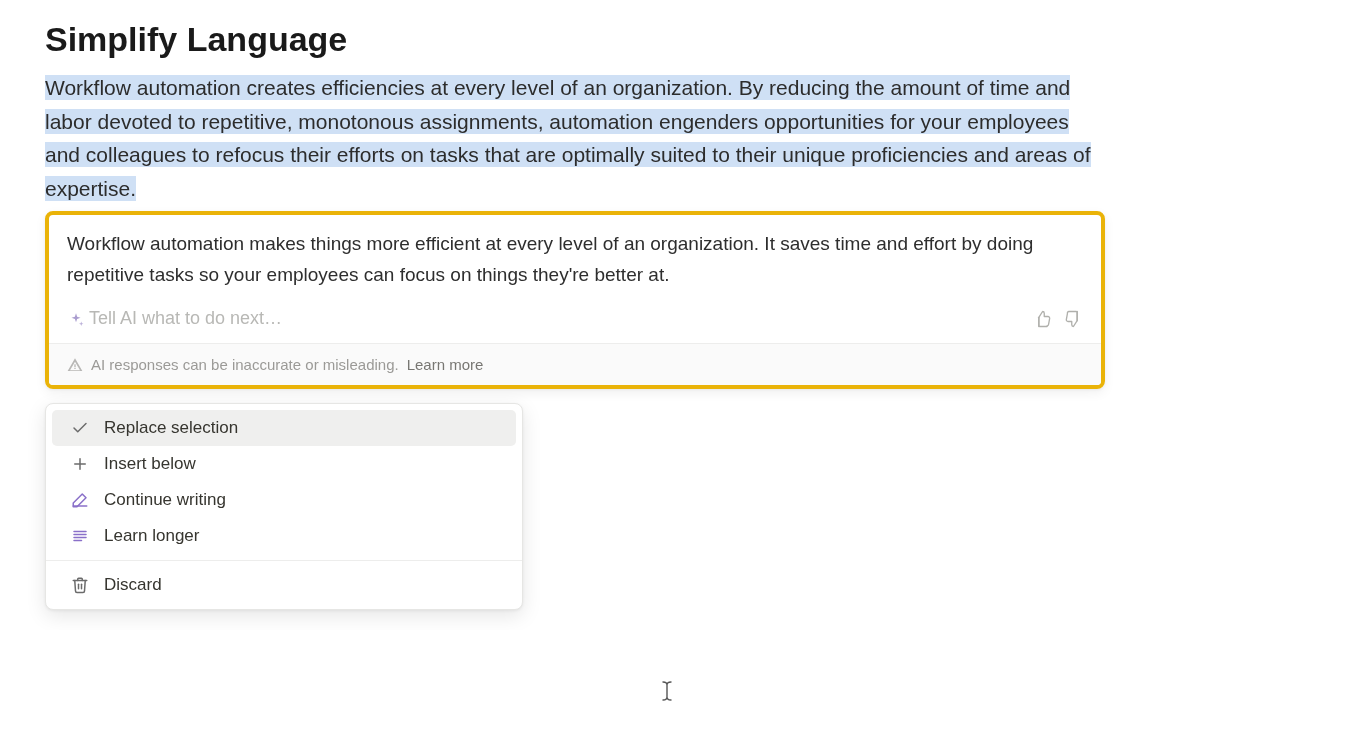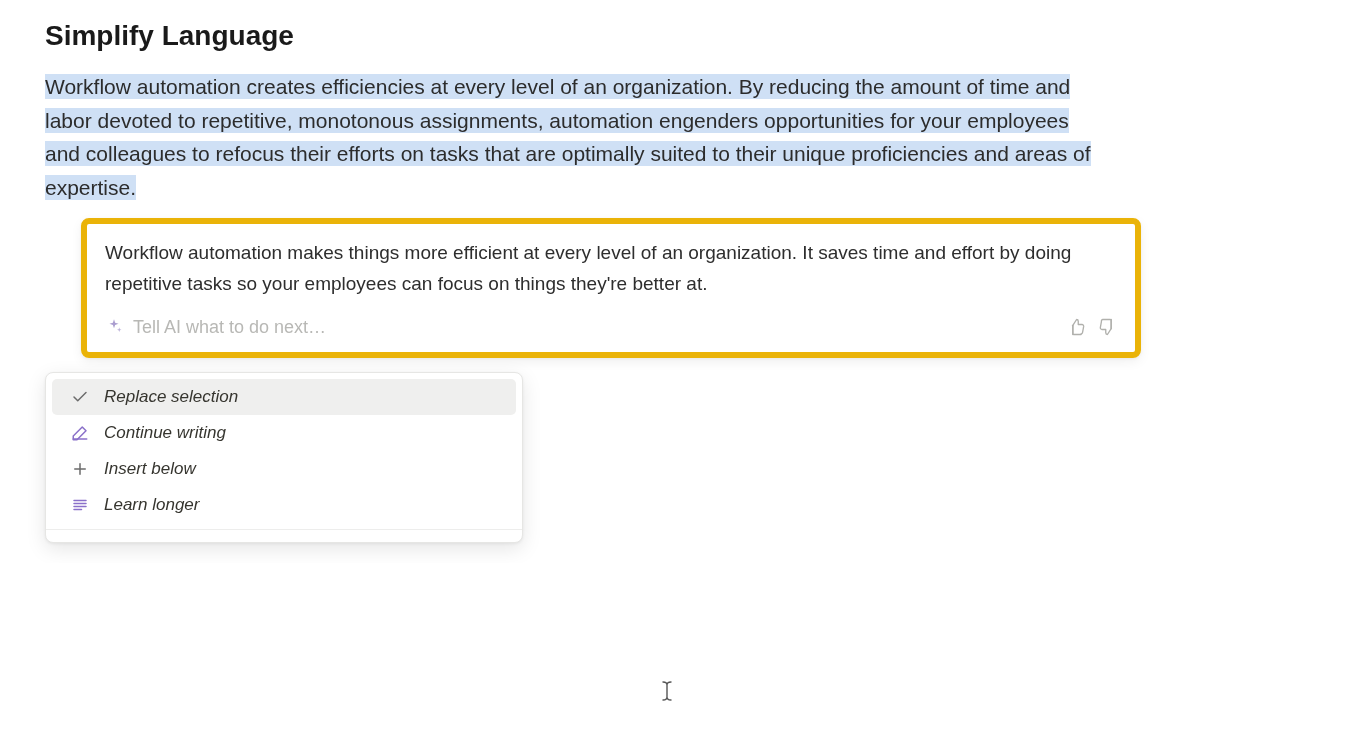--- a/index.html
+++ b/index.html
@@ -16,9 +16,9 @@
       width: 1354px;
     }
     .page-title {
-      font-size: 28px;
+      font-size: 34px;
       font-weight: 700;
-      margin-bottom: 18px;
+      margin-bottom: 12px;
       color: #1a1a1a;
     }
     .original-text {

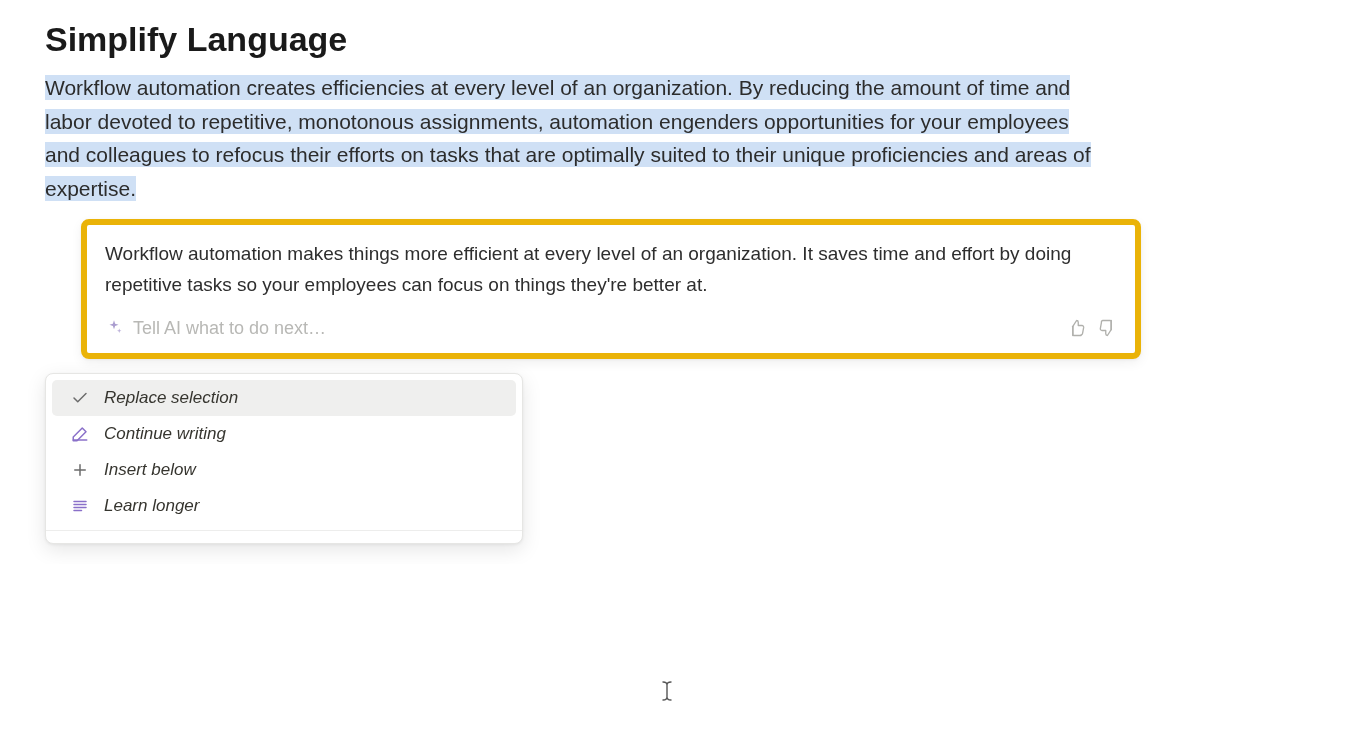--- a/index.html
+++ b/index.html
@@ -25,7 +25,7 @@
       font-size: 21px;
       line-height: 1.6;
       color: #2c2c2c;
-      margin-bottom: 14px;
+      margin-bottom: 6px;
       max-width: 1060px;
     }
     .original-text .hl {

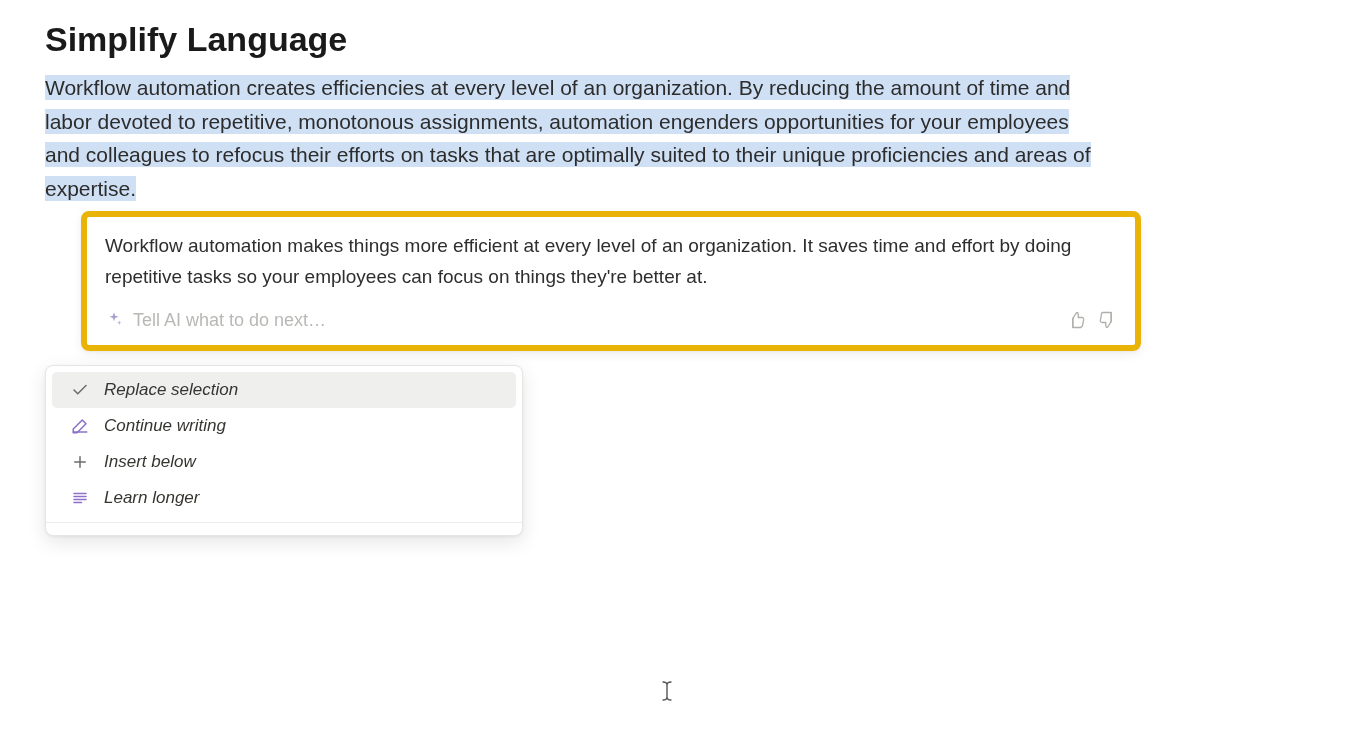--- a/index.html
+++ b/index.html
@@ -33,12 +33,11 @@
       padding: 1px 0;
     }
     .ai-card {
-      border: 6px solid #eab308;
+      border: 4px solid #eab308;
       border-radius: 8px;
       box-shadow: 0 4px 12px rgba(0,0,0,0.06), 0 1px 3px rgba(0,0,0,0.05);
       max-width: 1060px;
       overflow: hidden;
-      margin-left: 36px;
     }
     .ai-response {
       padding: 14px 18px 10px 18px;

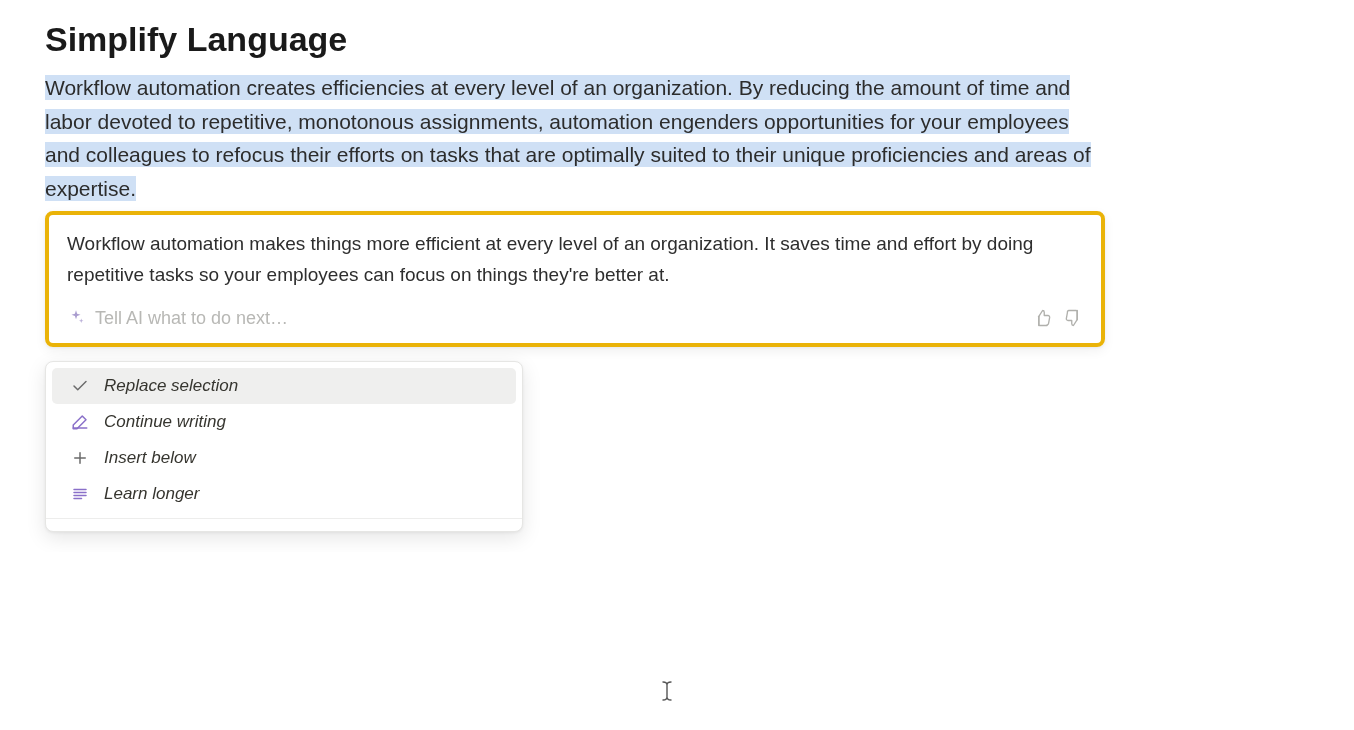--- a/index.html
+++ b/index.html
@@ -47,9 +47,9 @@
     }
     .ai-input-row {
       display: flex;
-      align-items: flex-start;
+      align-items: flex-end;
       padding: 8px 18px 14px 18px;
-      gap: 10px;
+      gap: 4px;
     }
     .sparkle-icon {
       color: #9b8cc7;

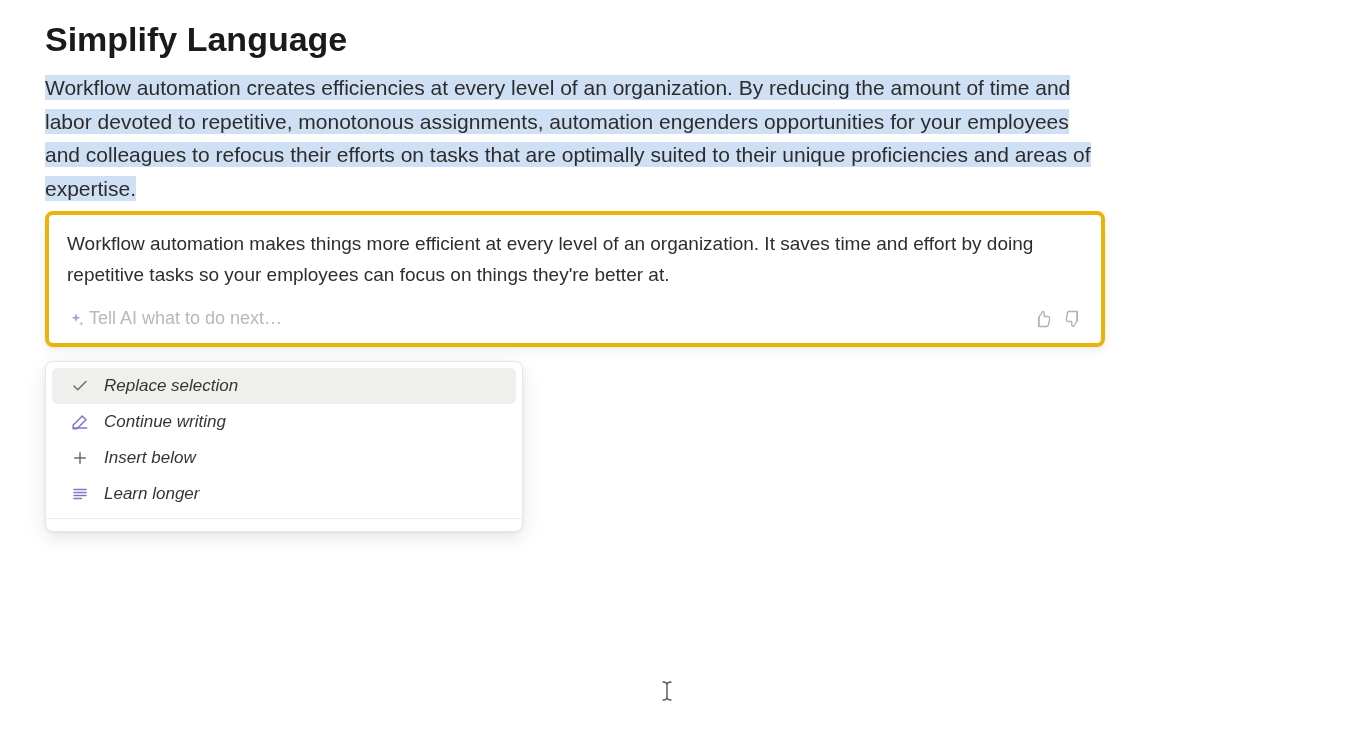--- a/index.html
+++ b/index.html
@@ -181,6 +181,15 @@
     </div>
   </div>
 
+  <div class="disclaimer-row">
+    <span>
+      <svg width="16" height="16" viewBox="0 0 24 24" fill="currentColor">
+        <path d="M12 2L1 21h22L12 2zm0 5l7.5 13h-15L12 7zm-1 4v4h2v-4h-2zm0 5v2h2v-2h-2z" opacity="0.7"></path>
+      </svg>
+    </span>
+    <span>AI responses can be inaccurate or misleading.</span>
+    <span class="disclaimer-link">Learn more</span>
+  </div>
 </div>
 
 <div class="actions-menu">

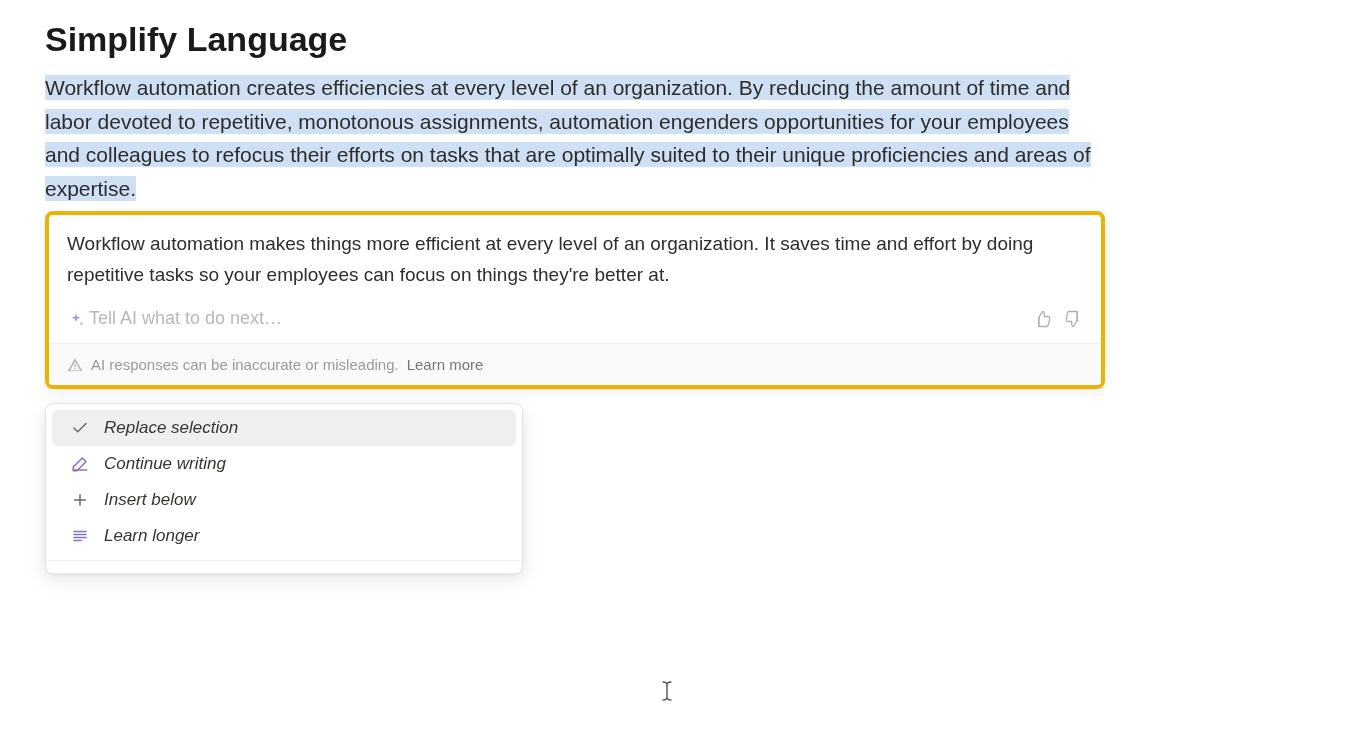--- a/index.html
+++ b/index.html
@@ -113,7 +113,6 @@
       cursor: pointer;
       margin: 0 6px;
       border-radius: 5px;
-      font-style: italic;
     }
     .menu-item.highlighted {
       background: #efefee;

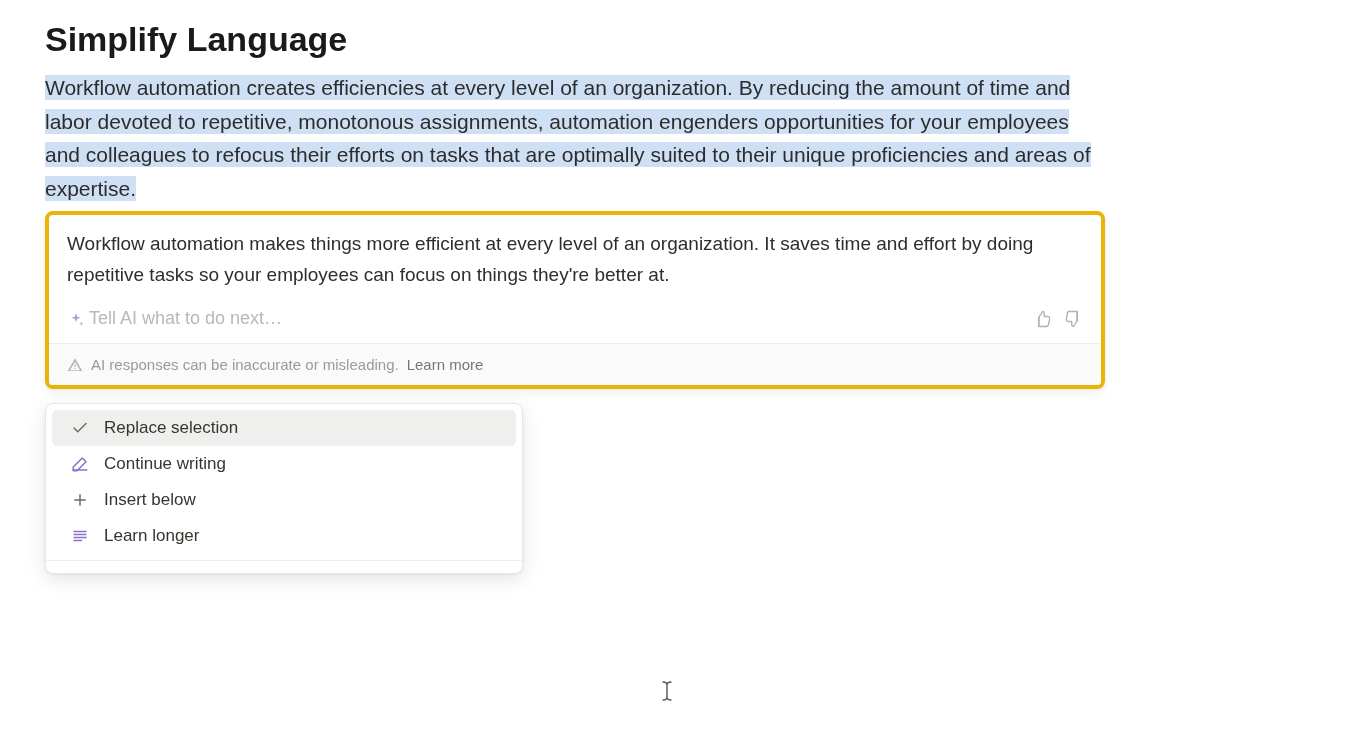--- a/index.html
+++ b/index.html
@@ -203,6 +203,16 @@
   </div>
 
   <div class="menu-item">
+    <span class="menu-icon">
+      <svg width="18" height="18" viewBox="0 0 24 24" fill="none" stroke="currentColor" stroke-width="2" stroke-linecap="round">
+          <line x1="12" y1="5" x2="12" y2="19"></line>
+          <line x1="5" y1="12" x2="19" y2="12"></line>
+        </svg>
+    </span>
+    <span>Insert below</span>
+  </div>
+
+  <div class="menu-item">
     <span class="menu-icon purple">
       <svg width="18" height="18" viewBox="0 0 24 24" fill="none" stroke="currentColor" stroke-width="2" stroke-linecap="round" stroke-linejoin="round">
         <path d="M3 20h18"></path>
@@ -210,16 +220,6 @@
       </svg>
     </span>
     <span>Continue writing</span>
-  </div>
-
-  <div class="menu-item">
-    <span class="menu-icon">
-      <svg width="18" height="18" viewBox="0 0 24 24" fill="none" stroke="currentColor" stroke-width="2" stroke-linecap="round">
-          <line x1="12" y1="5" x2="12" y2="19"></line>
-          <line x1="5" y1="12" x2="19" y2="12"></line>
-        </svg>
-    </span>
-    <span>Insert below</span>
   </div>
 
   <div class="menu-item">

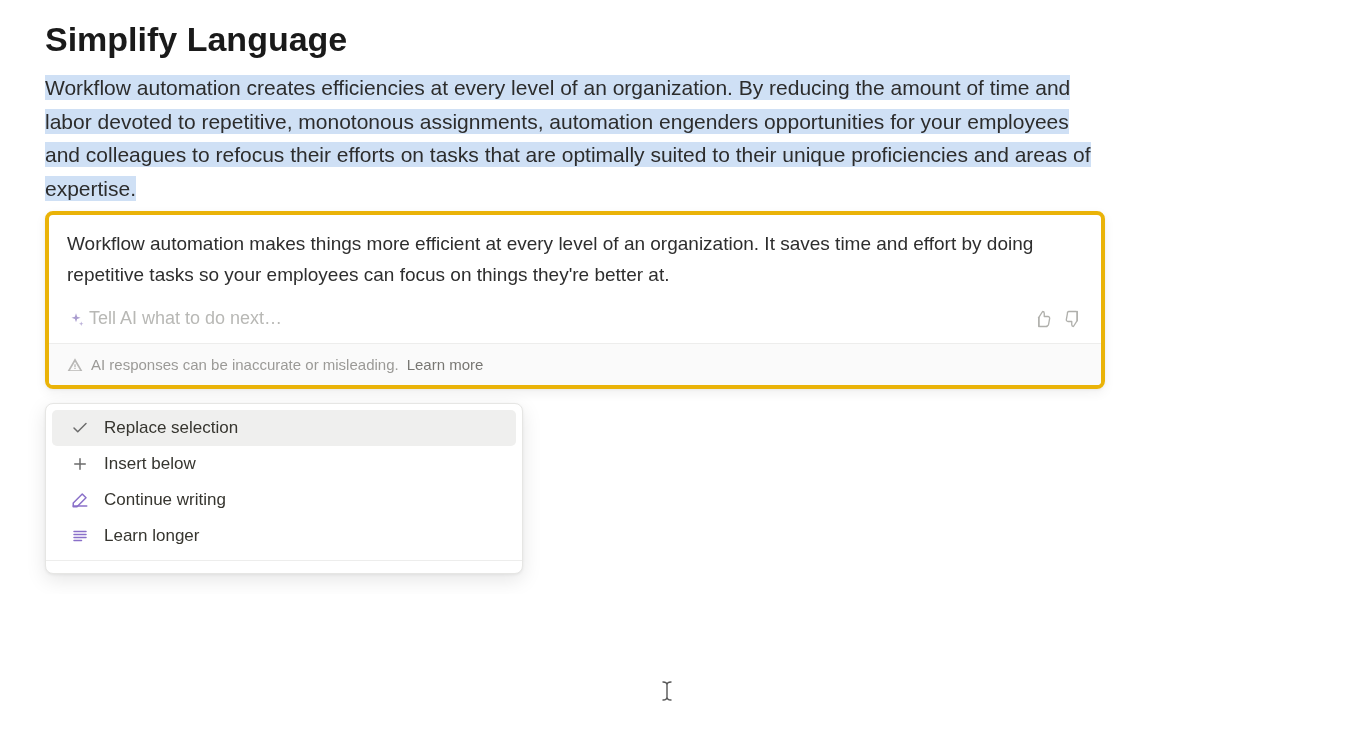--- a/index.html
+++ b/index.html
@@ -237,6 +237,18 @@
   <div class="menu-divider"></div>
 
 
+  <div class="menu-item">
+    <span class="menu-icon">
+      <svg width="18" height="18" viewBox="0 0 24 24" fill="none" stroke="currentColor" stroke-width="2" stroke-linecap="round" stroke-linejoin="round">
+          <polyline points="3 6 5 6 21 6"></polyline>
+          <path d="M19 6l-1 14a2 2 0 0 1-2 2H8a2 2 0 0 1-2-2L5 6"></path>
+          <path d="M10 11v6"></path>
+          <path d="M14 11v6"></path>
+          <path d="M9 6V4a1 1 0 0 1 1-1h4a1 1 0 0 1 1 1v2"></path>
+        </svg>
+    </span>
+    <span>Discard</span>
+  </div>
 </div>
 
 <div class="cursor-ibeam">

